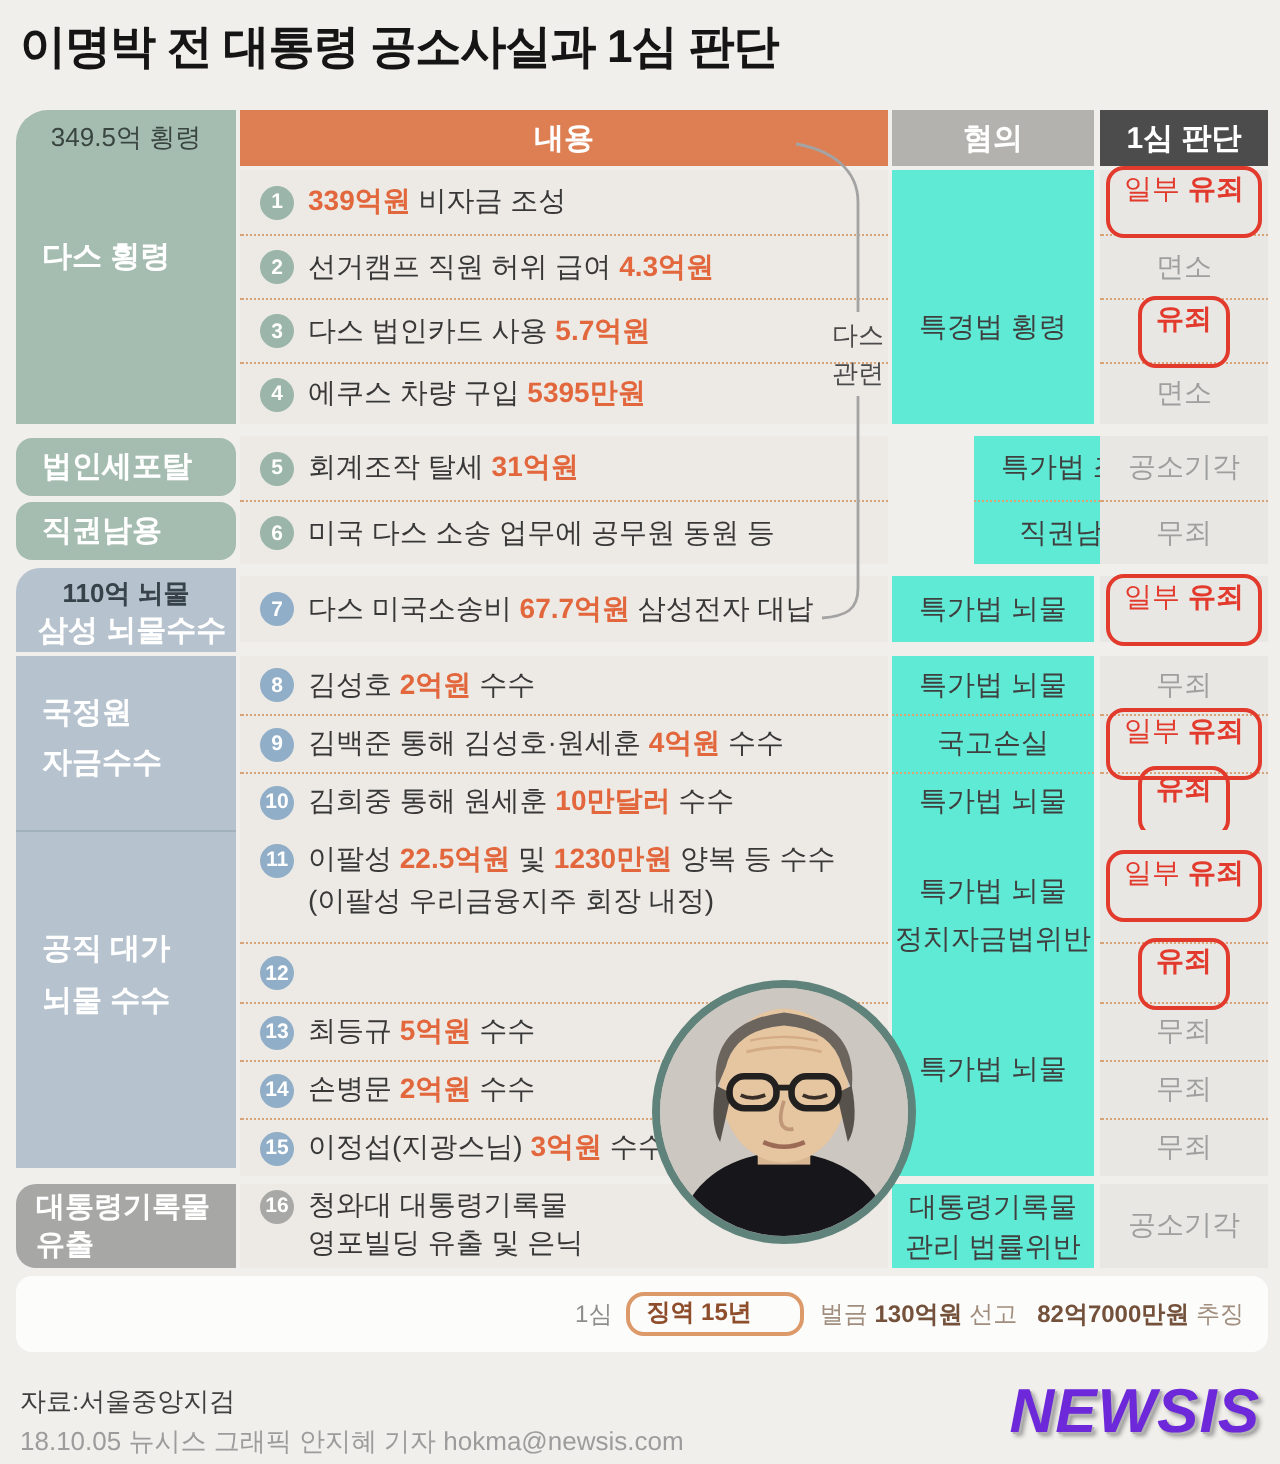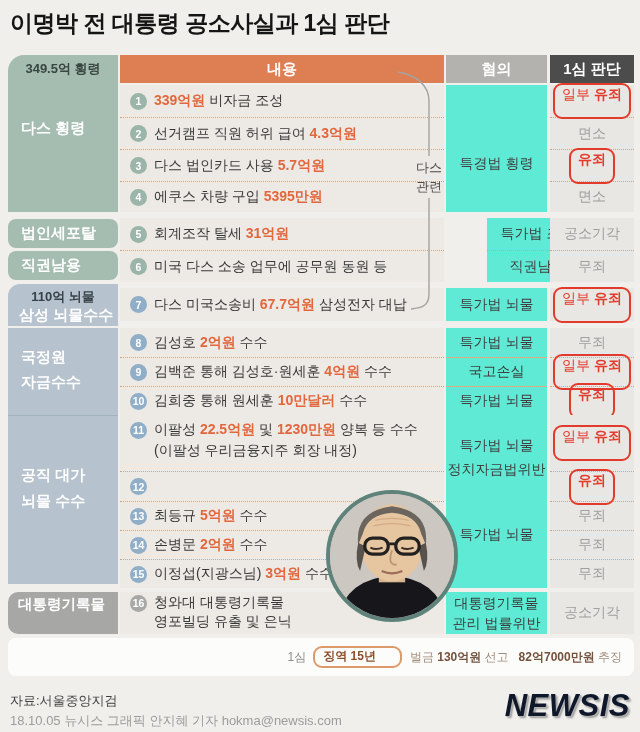--- a/index.html
+++ b/index.html
@@ -26,7 +26,7 @@
   .col-v { position:absolute; left:542px; width:84px;  background:#e8e7e3; }
 
   .box-sage { background:#a5bcb1; } .box-blue { background:#b6c2cd; } .box-grayf { background:#a7a7a5; }
-  .lbl .cap  { text-align:center; font-size:13px; font-weight:700; color:#39463f; padding-top:5px; }
+  .lbl .cap  { text-align:center; font-size:13px; font-weight:400; color:#39463f; padding-top:5px; }
   .lbl .capc { text-align:center; font-size:13px; font-weight:700; color:#37424a; padding-top:4px; }
   .lbl .main { font-size:15px; font-weight:700; color:#fff; padding-left:13px; }
   .blue-text { color:#3c5ea9; }

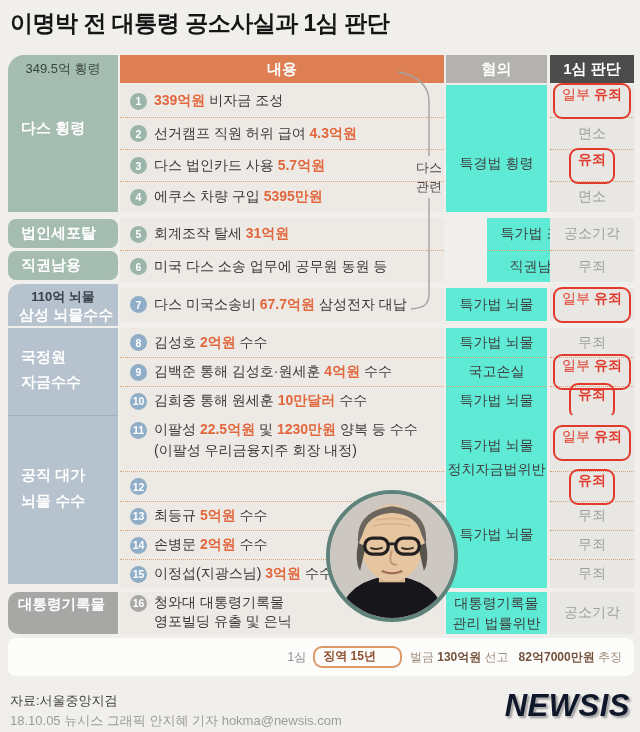--- a/index.html
+++ b/index.html
@@ -291,6 +291,7 @@
   <div class="section" style="top:592px;height:42px;">
     <div class="lbl box-grayf" style="top:0;height:42px;border-radius:10px 0 0 10px;position:absolute;padding-top:3px;">
       <div class="main" style="line-height:19px;padding-left:10px;font-size:14.5px;">대통령기록물</div>
+      <div class="main" style="line-height:19px;padding-left:10px;font-size:14.5px;">유출</div>
     </div>
     <div class="col-c" style="top:0;height:42px;">
       <div class="crow crow16 ml h42">

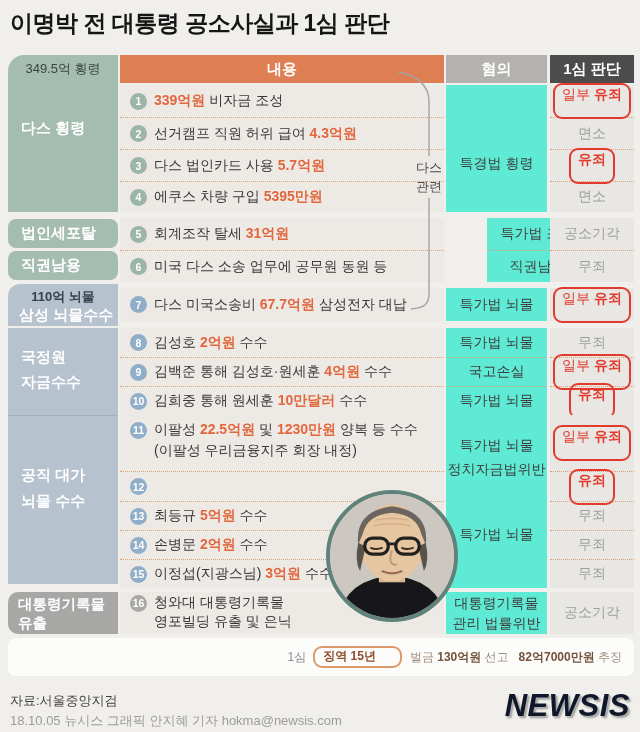--- a/index.html
+++ b/index.html
@@ -83,7 +83,7 @@
   .src    { position:absolute; left:10px; top:692px; font-size:13px; color:#3f3f3f; }
   .credit { position:absolute; left:10px; top:712px; font-size:13px; color:#9c9c9c; }
   .logo   { position:absolute; right:10px; top:688px; font-size:31px; font-weight:900; font-style:italic;
-            color:#0f172a; text-shadow:1px 1px 0 #b2b2b2, 2px 2px 2px #979797; letter-spacing:0.5px; }
+            color:#6d28d9; text-shadow:1px 1px 0 #b2b2b2, 2px 2px 2px #979797; letter-spacing:0.5px; }
 </style>
 </head>
 <body>

